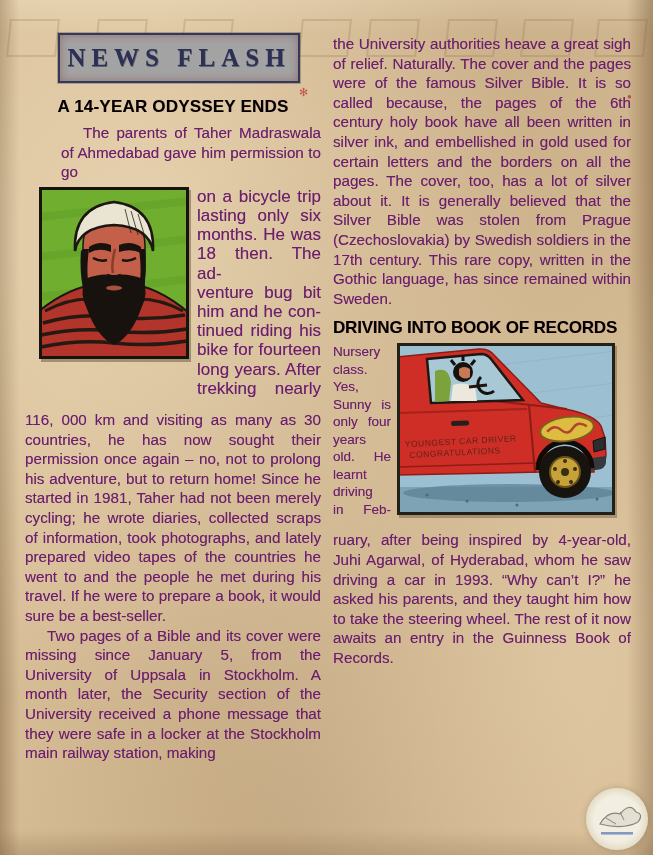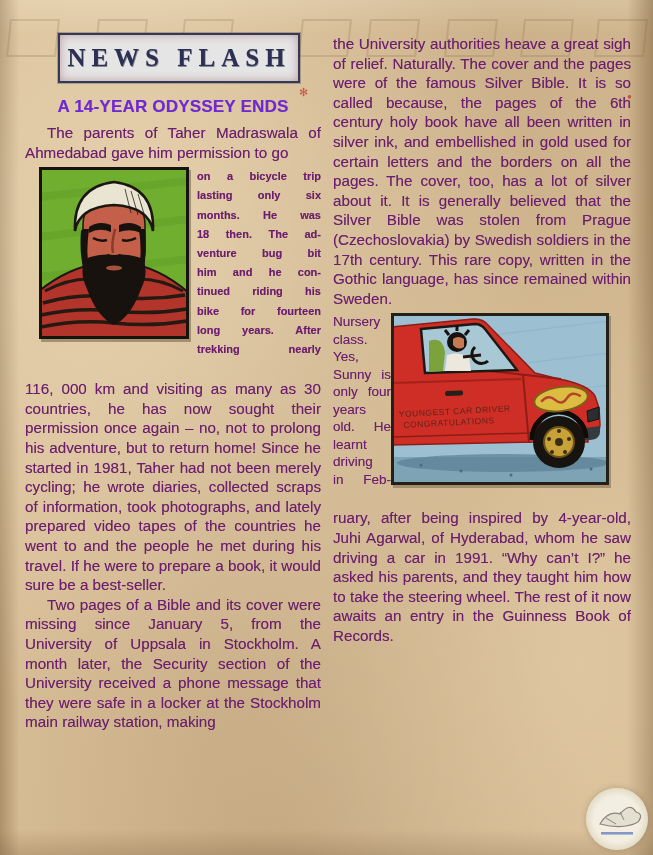--- a/index.html
+++ b/index.html
@@ -29,7 +29,7 @@
      color:#6d28d9;text-align:center;letter-spacing:.2px;
      text-shadow:.4px .4px 0 rgba(150,30,45,.35);}
   .right-col h2{text-align:left;margin:10px 0 4px;letter-spacing:-.2px;}
-  .banner{margin:3px 0 0 33px;width:238px;height:46px;background:#e5e5e5;
+  .banner{margin:3px 0 0 33px;width:238px;height:46px;background:#a3a3a3;
     border:2px solid #333a58;display:flex;align-items:center;justify-content:center;
     box-shadow:0 0 0 1px rgba(40,40,60,.28), inset 0 0 10px rgba(120,20,25,.35);}
   .banner span{font-family:"Liberation Serif",serif;font-weight:bold;font-size:25px;

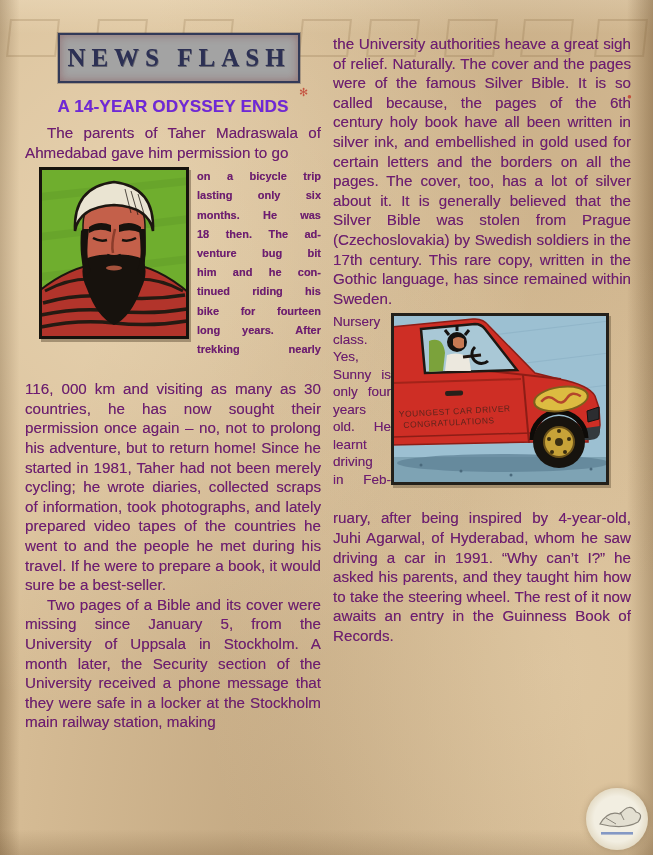--- a/index.html
+++ b/index.html
@@ -26,7 +26,7 @@
     text-align:justify;text-shadow:0 0 .5px rgba(74,66,56,.55);}
   .indent{text-indent:22px;}
   h2{margin:14px 0 6px;font-size:17px;line-height:20px;font-weight:bold;
-     color:#6d28d9;text-align:center;letter-spacing:.2px;
+     color:#000000;text-align:center;letter-spacing:.2px;
      text-shadow:.4px .4px 0 rgba(150,30,45,.35);}
   .right-col h2{text-align:left;margin:10px 0 4px;letter-spacing:-.2px;}
   .banner{margin:3px 0 0 33px;width:238px;height:46px;background:#a3a3a3;

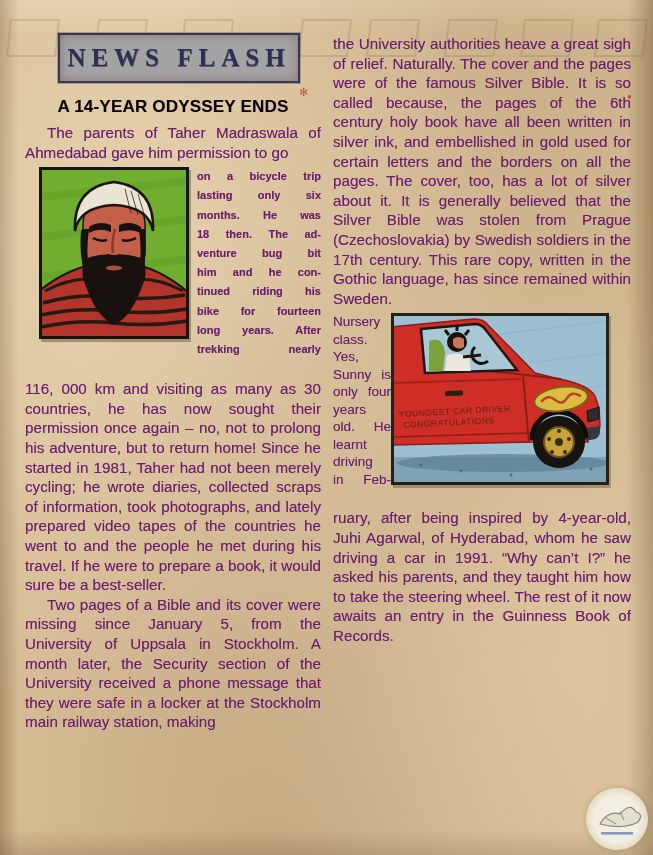--- a/index.html
+++ b/index.html
@@ -43,7 +43,7 @@
     line-height:17.5px;text-align:justify;text-align-last:justify;}
   .car-box{flex:0 0 218px;height:172px;box-shadow:2px 3px 0 rgba(50,35,18,.3);}
   .rest{margin-top:20px;}
-  .lead{margin-top:6px;}
+  .lead{margin-top:6px;margin-left:36px;}
   .speck{position:absolute;color:#c0392b;font-size:11px;opacity:.8;}
   .watermark{position:absolute;left:586px;top:788px;width:62px;height:62px;
     border-radius:50%;

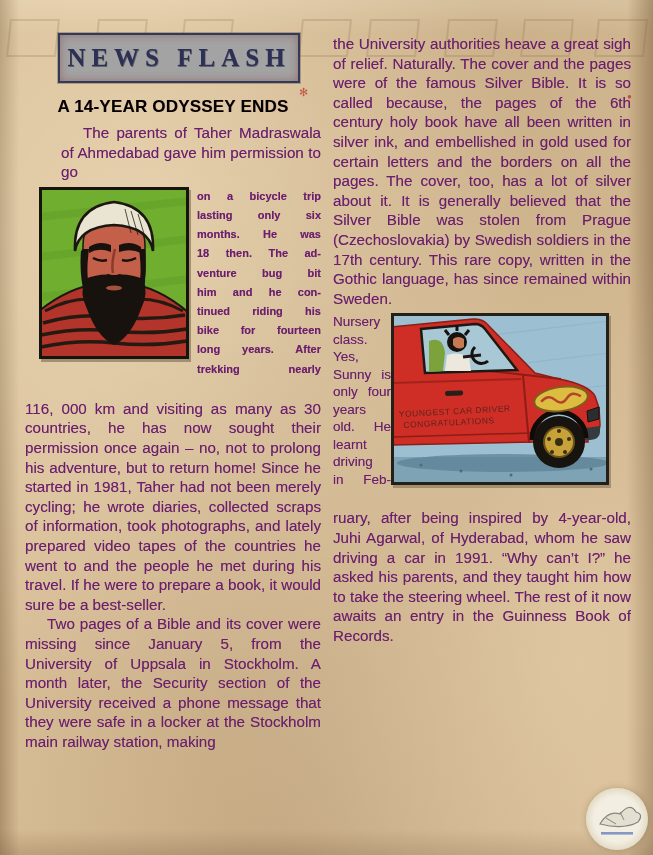--- a/index.html
+++ b/index.html
@@ -37,8 +37,8 @@
   .wrap-row{display:flex;margin-top:5px;}
   .portrait{flex:0 0 150px;height:172px;margin-left:14px;margin-right:8px;
     border:0;box-shadow:2px 3px 0 rgba(50,35,18,.35);}
-  .narrow{flex:1;white-space:pre-line;font-size:11px;line-height:19.2px;
-    text-align:justify;text-align-last:justify;font-weight:bold;}
+  .narrow{flex:1;white-space:pre-line;font-size:17px;line-height:19.2px;
+    text-align:justify;text-align-last:justify;}
   .skinny{flex:0 0 58px;white-space:pre-line;font-size:13.5px;
     line-height:17.5px;text-align:justify;text-align-last:justify;}
   .car-box{flex:0 0 218px;height:172px;box-shadow:2px 3px 0 rgba(50,35,18,.3);}

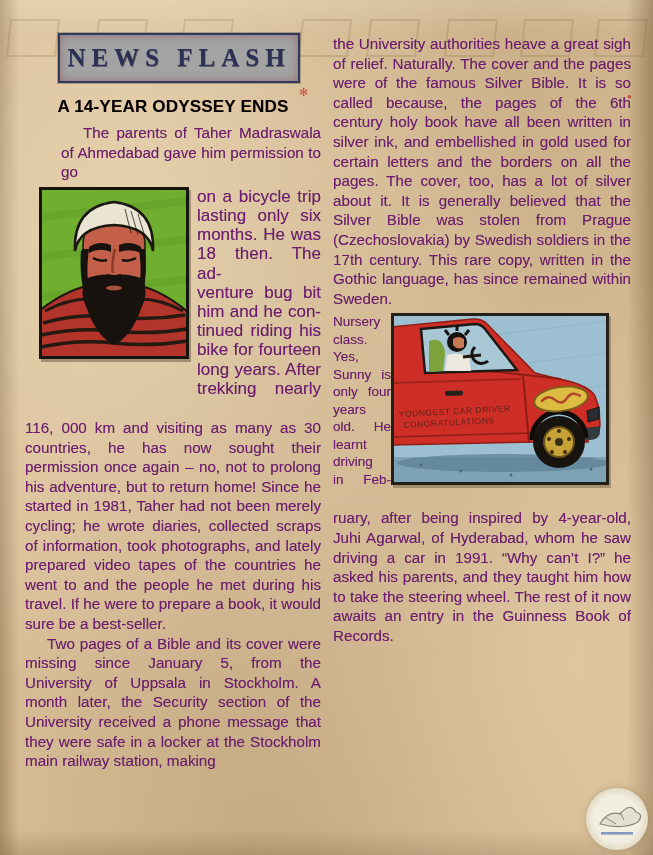--- a/index.html
+++ b/index.html
@@ -133,6 +133,7 @@
 
   <p>the University authorities heave a great sigh of relief. Naturally. The cover and the pages were of the famous Silver Bible. It is so called because, the pages of the 6th century holy book have all been written in silver ink, and embellished in gold used for certain letters and the borders on all the pages. The cover, too, has a lot of silver about it. It is generally believed that the Silver Bible was stolen from Prague (Czechoslovakia) by Swedish soldiers in the 17th century. This rare copy, written in the Gothic language, has since remained within Sweden.</p>
 
+  <h2>DRIVING INTO BOOK OF RECORDS</h2>
 
 
   <div class="wrap-row">

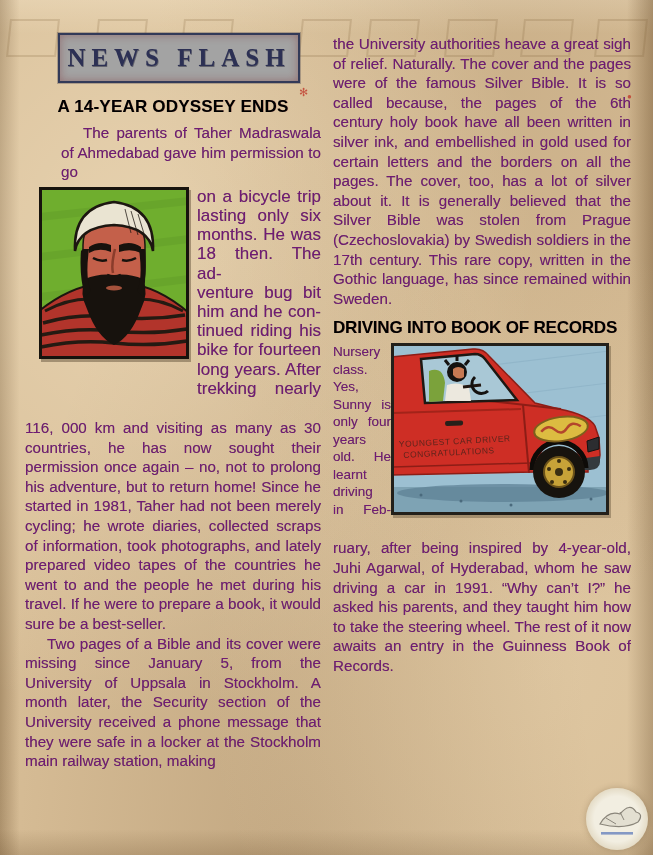--- a/index.html
+++ b/index.html
@@ -39,7 +39,7 @@
     border:0;box-shadow:2px 3px 0 rgba(50,35,18,.35);}
   .narrow{flex:1;white-space:pre-line;font-size:17px;line-height:19.2px;
     text-align:justify;text-align-last:justify;}
-  .skinny{flex:0 0 58px;white-space:pre-line;font-size:13.5px;
+  .skinny{flex:0 0 58px;margin-right:6px;white-space:pre-line;font-size:13.5px;
     line-height:17.5px;text-align:justify;text-align-last:justify;}
   .car-box{flex:0 0 218px;height:172px;box-shadow:2px 3px 0 rgba(50,35,18,.3);}
   .rest{margin-top:20px;}

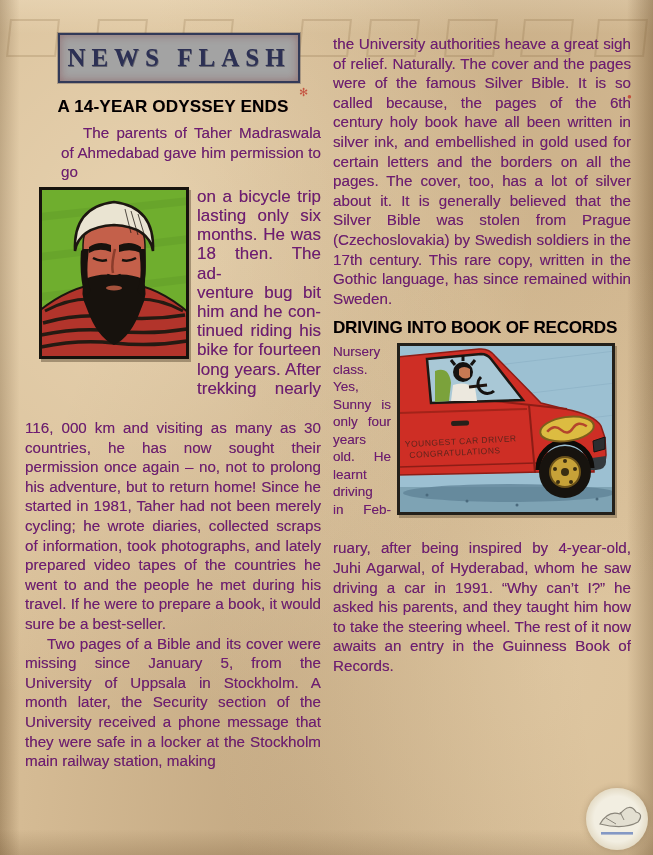--- a/index.html
+++ b/index.html
@@ -42,7 +42,7 @@
   .skinny{flex:0 0 58px;margin-right:6px;white-space:pre-line;font-size:13.5px;
     line-height:17.5px;text-align:justify;text-align-last:justify;}
   .car-box{flex:0 0 218px;height:172px;box-shadow:2px 3px 0 rgba(50,35,18,.3);}
-  .rest{margin-top:20px;}
+  .rest{margin-top:12px;}
   .lead{margin-top:6px;margin-left:36px;}
   .speck{position:absolute;color:#c0392b;font-size:11px;opacity:.8;}
   .watermark{position:absolute;left:586px;top:788px;width:62px;height:62px;

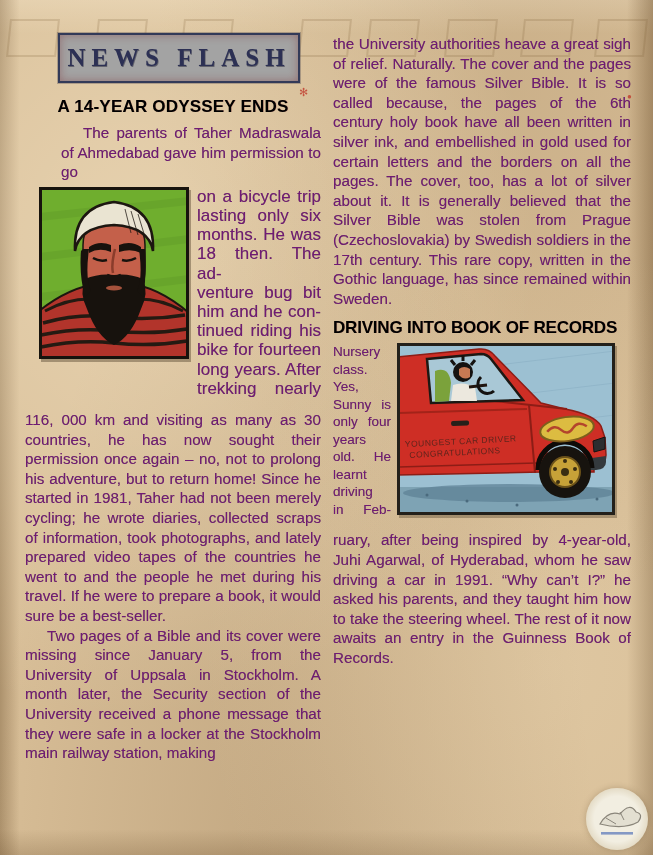--- a/index.html
+++ b/index.html
@@ -205,7 +205,7 @@
     </div>
   </div>
 
-  <p class="rest">ruary, after being inspired by 4-year-old, Juhi Agarwal, of Hyderabad, whom he saw driving a car in 1991. “Why can’t I?” he asked his parents, and they taught him how to take the steering wheel. The rest of it now awaits an entry in the Guinness Book of Records.</p>
+  <p class="rest">ruary, after being inspired by 4-year-old, Juhi Agarwal, of Hyderabad, whom he saw driving a car in 1993. “Why can’t I?” he asked his parents, and they taught him how to take the steering wheel. The rest of it now awaits an entry in the Guinness Book of Records.</p>
 </div>
 
 <div class="watermark">

